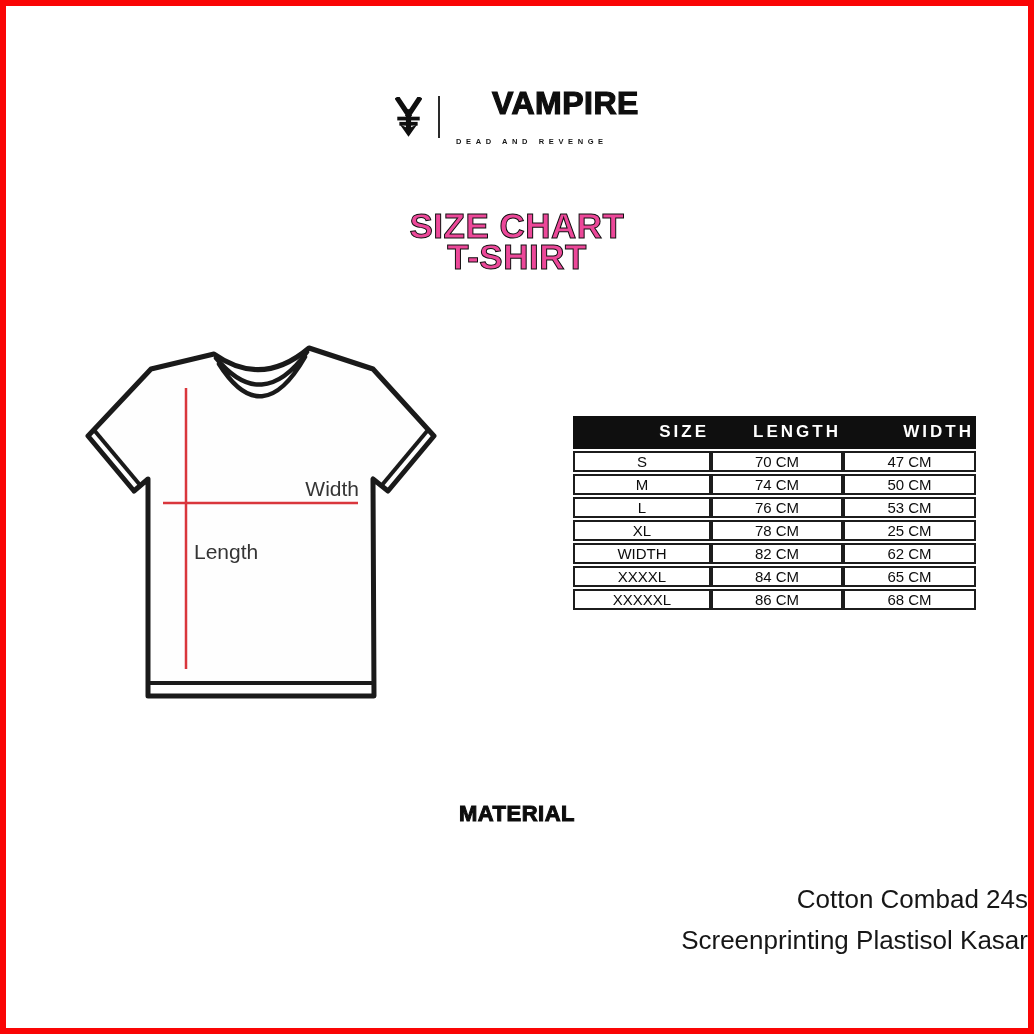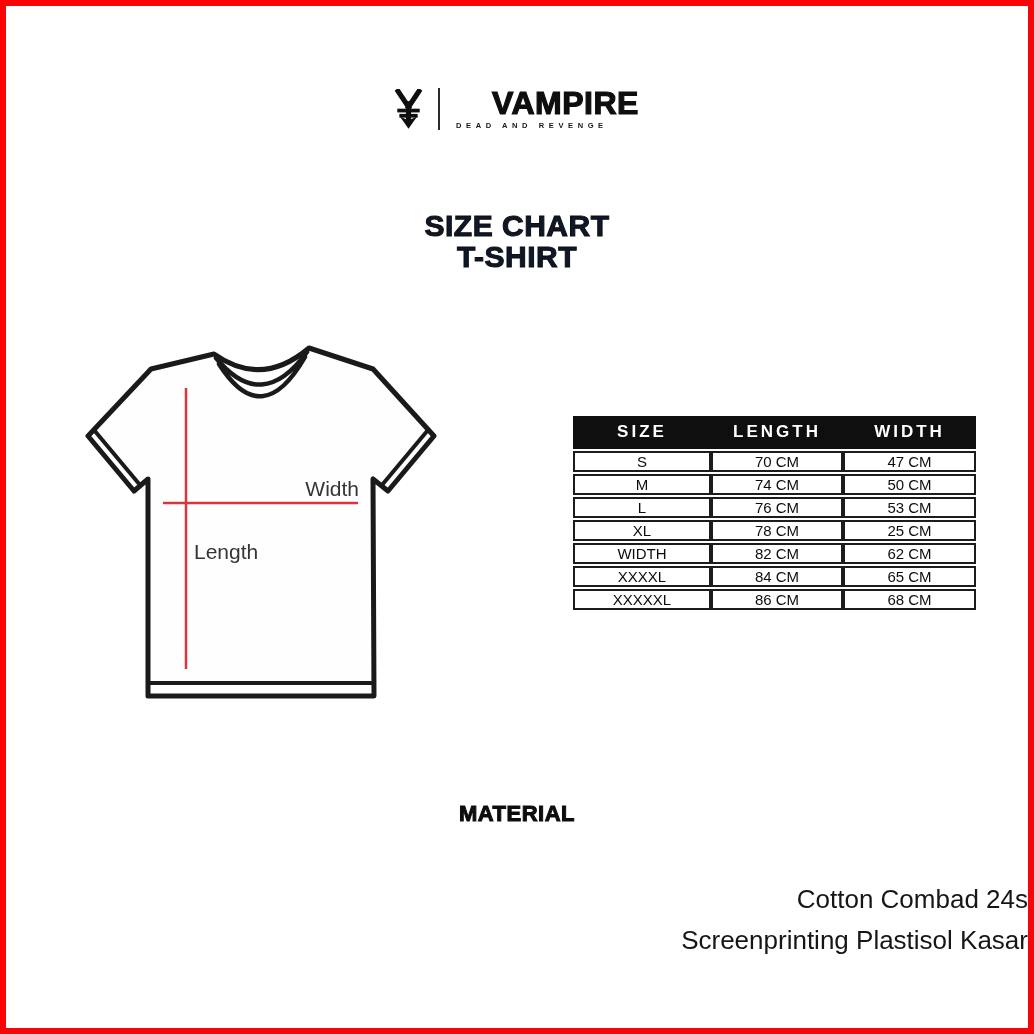--- a/index.html
+++ b/index.html
@@ -41,7 +41,7 @@
     margin-left: 36px;
   }
   .brand-tagline {
-    margin-top: 3px;
+    margin-top: 19px;
     font-size: 7.5px;
     font-weight: bold;
     letter-spacing: 4.6px;

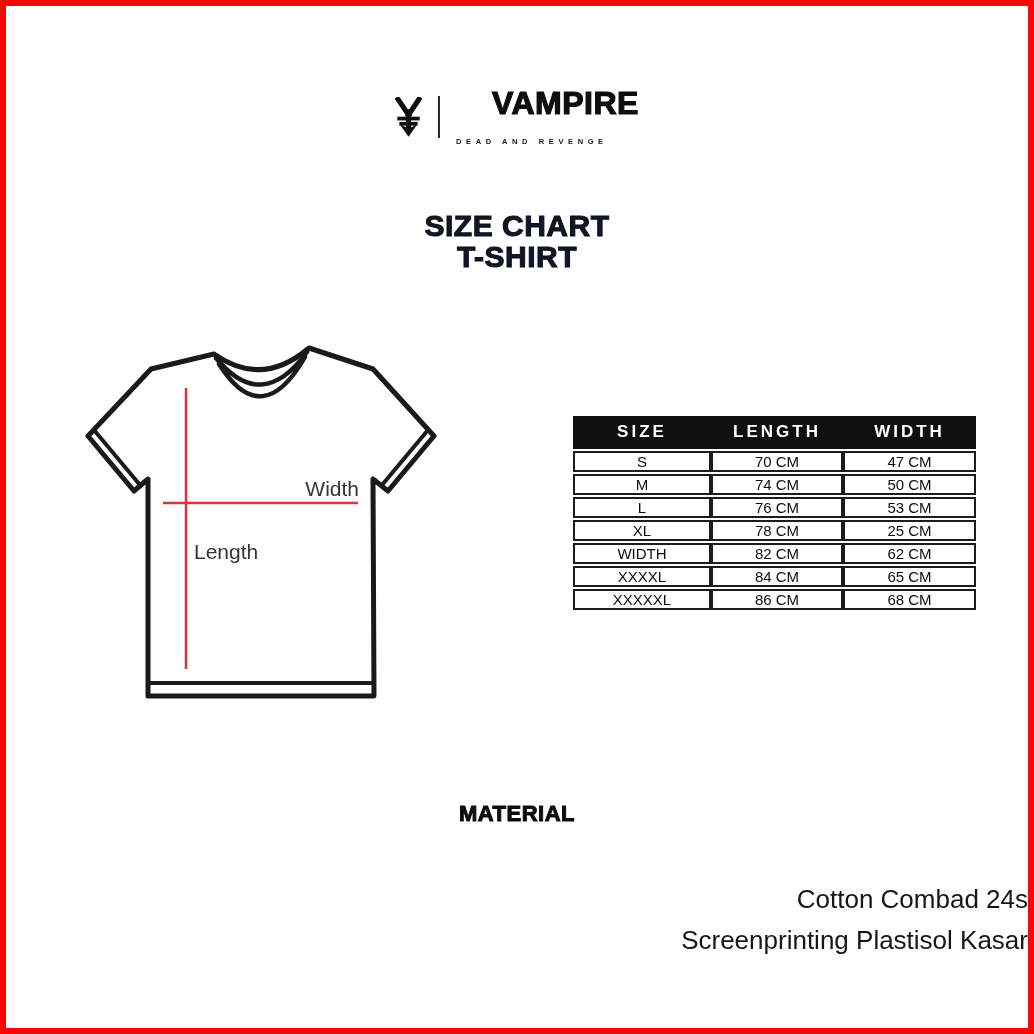--- a/index.html
+++ b/index.html
@@ -54,10 +54,10 @@
     position: absolute;
     top: 204px; left: 0; right: 0;
     text-align: center;
-    font-size: 30px;
+    font-size: 35px;
     line-height: 31px;
     font-weight: bold;
-    color: #0f172a;
+    color: #ec4899;
     -webkit-text-stroke: 1px #0d0d0d;
     letter-spacing: 0.5px;
   }

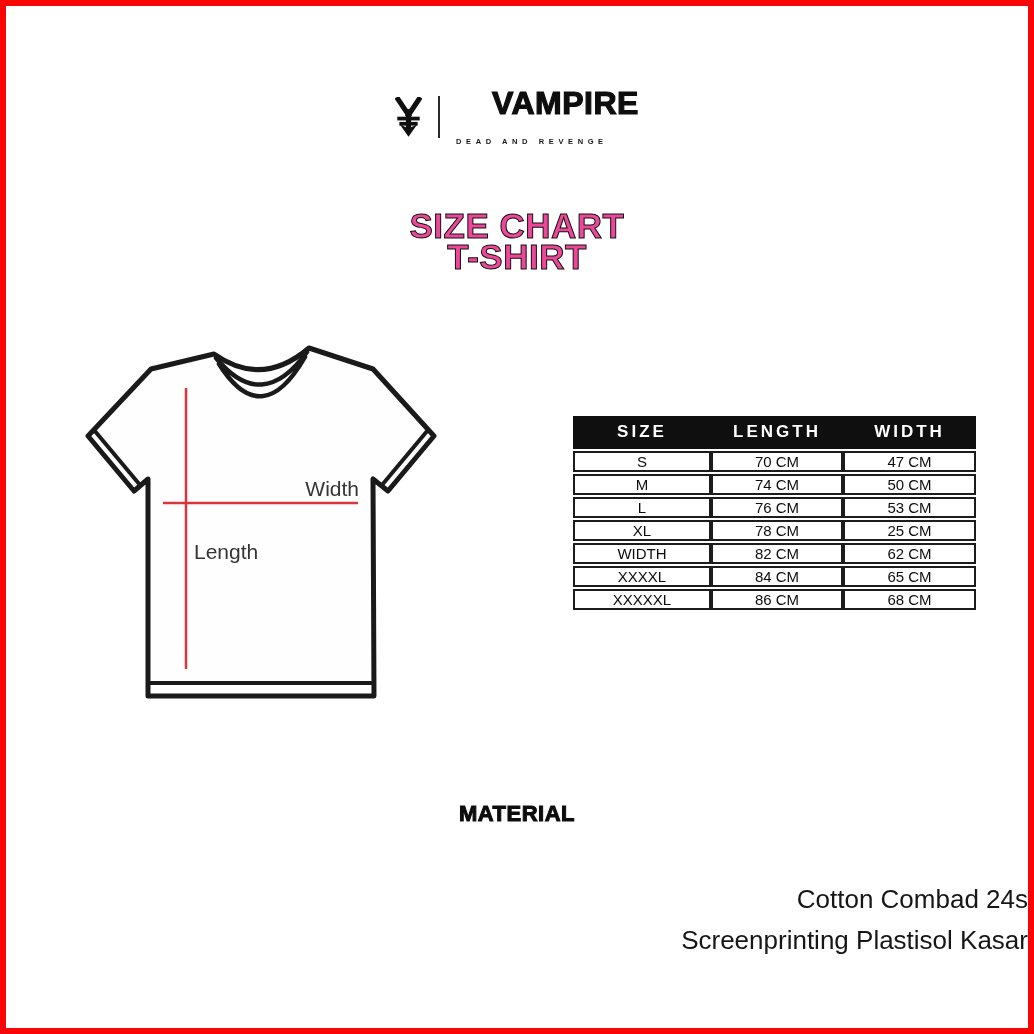--- a/index.html
+++ b/index.html
@@ -86,7 +86,7 @@
     font-weight: bold;
     letter-spacing: 3px;
     padding: 4px 0 5px 0;
-    text-align: center;
+    text-align: right;
   }
   .size-table td {
     border: 2px solid #1c1c1c;

